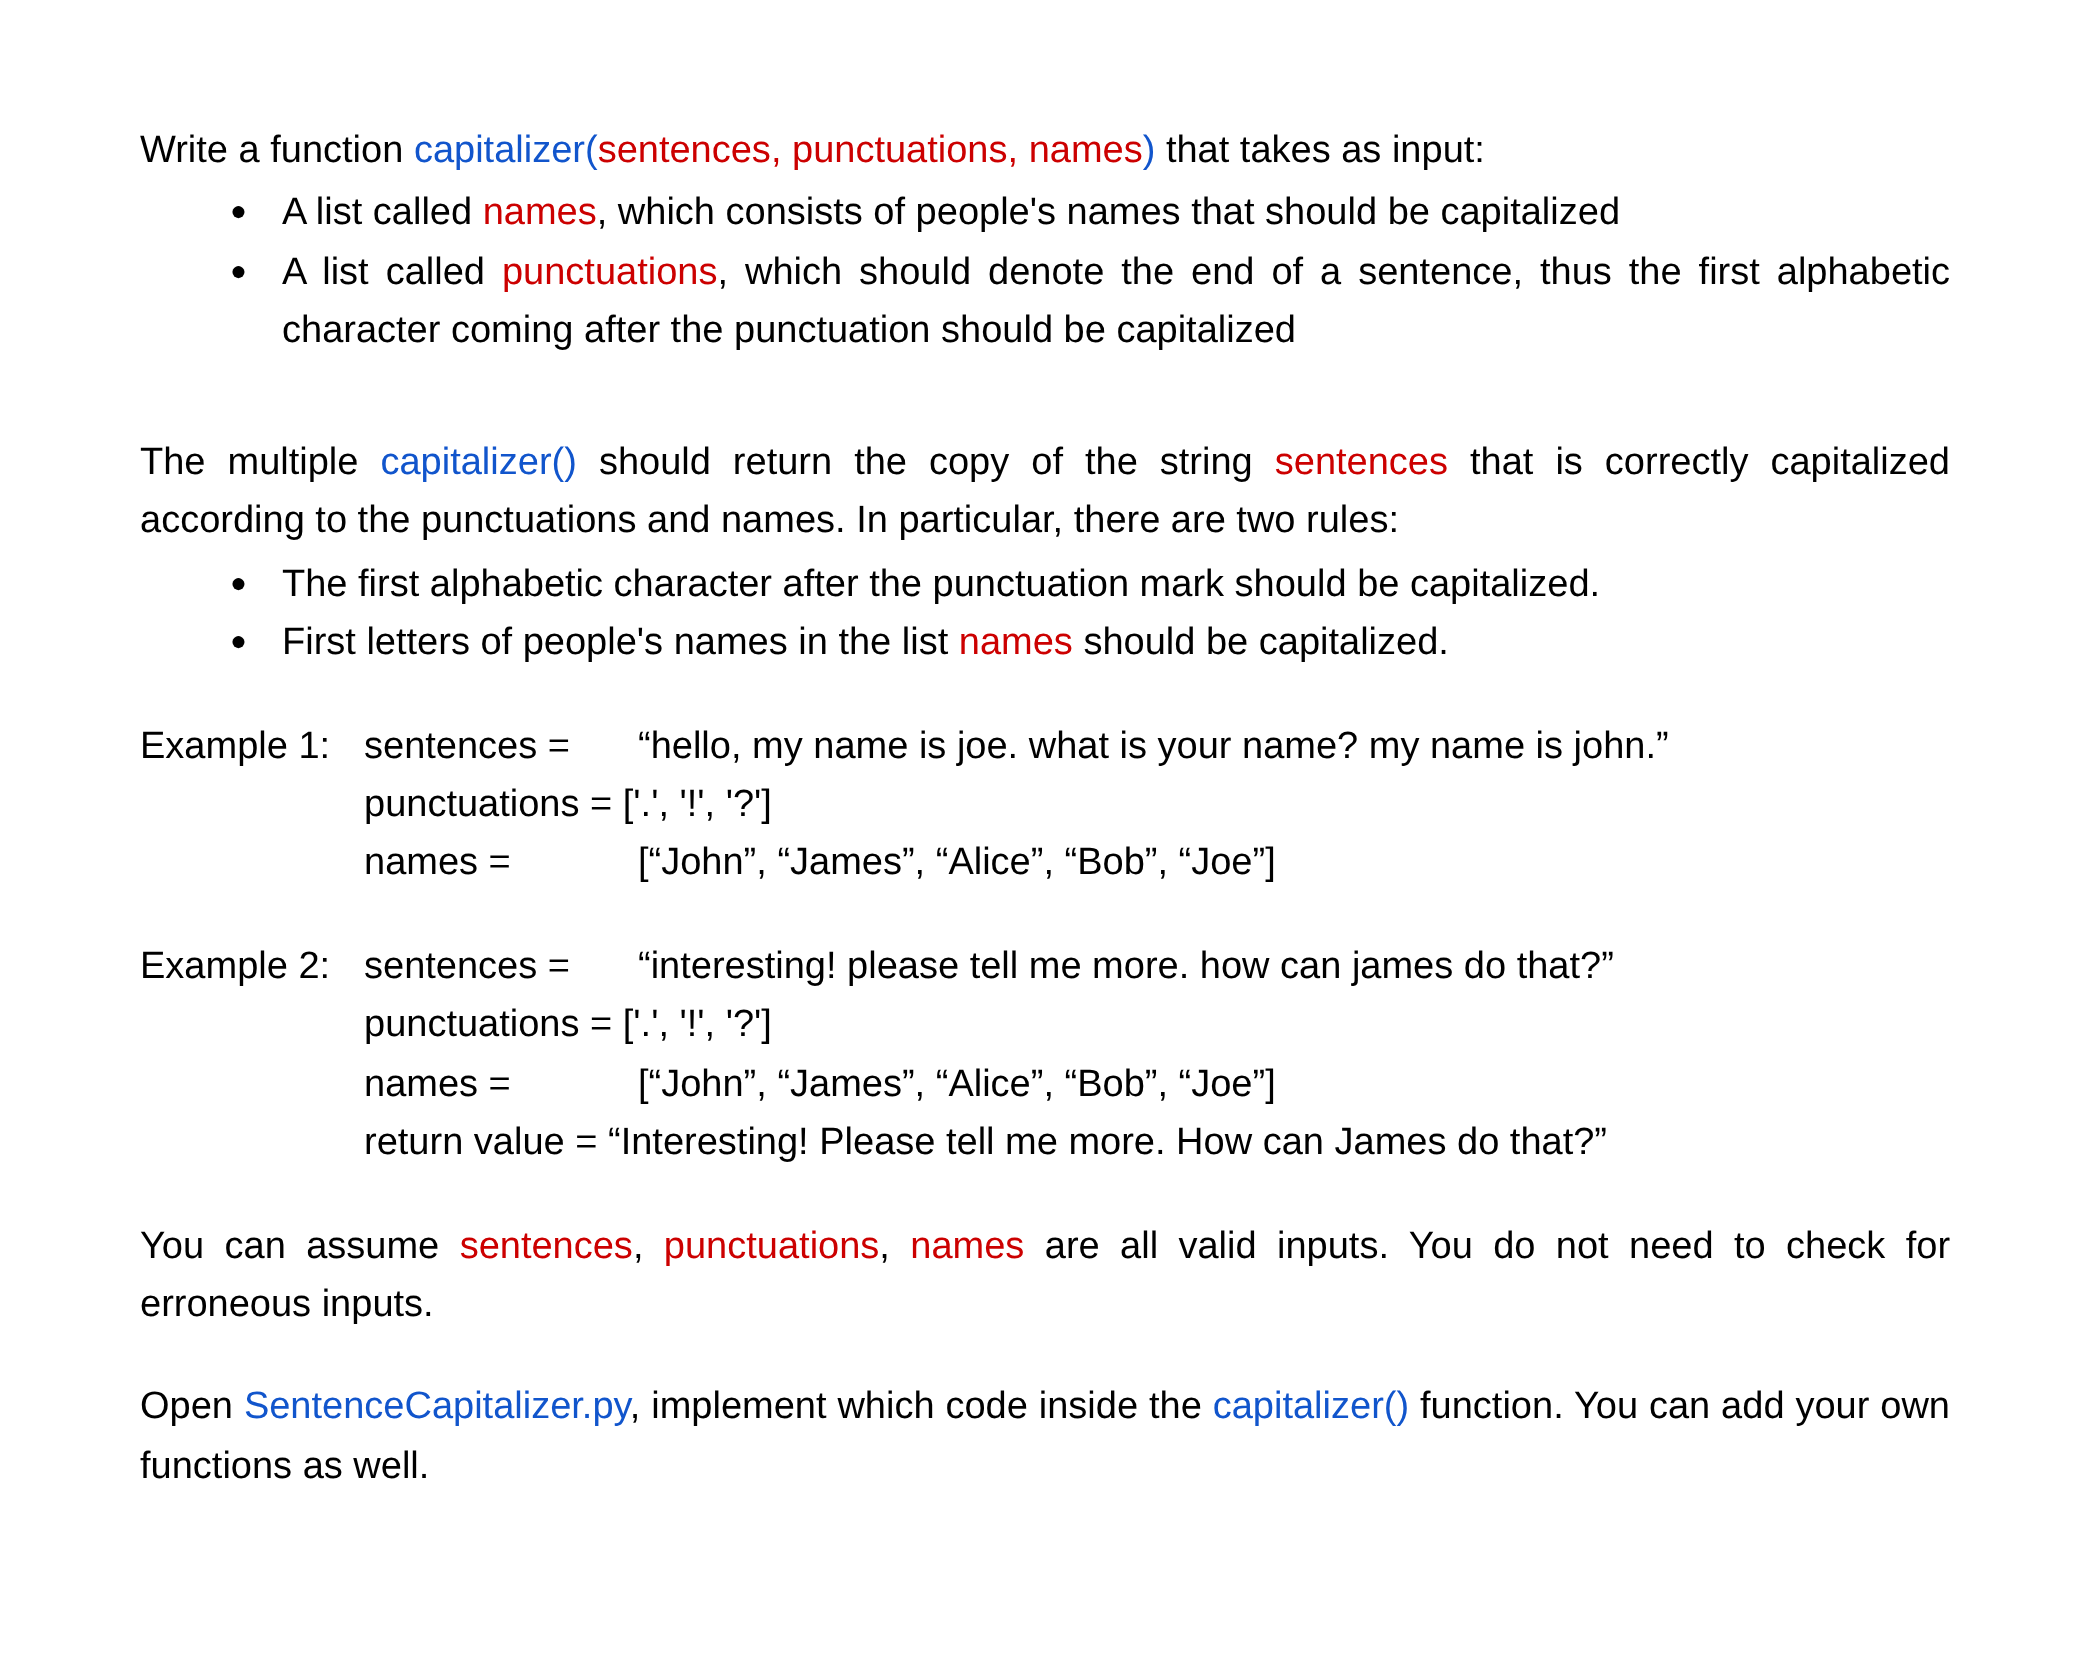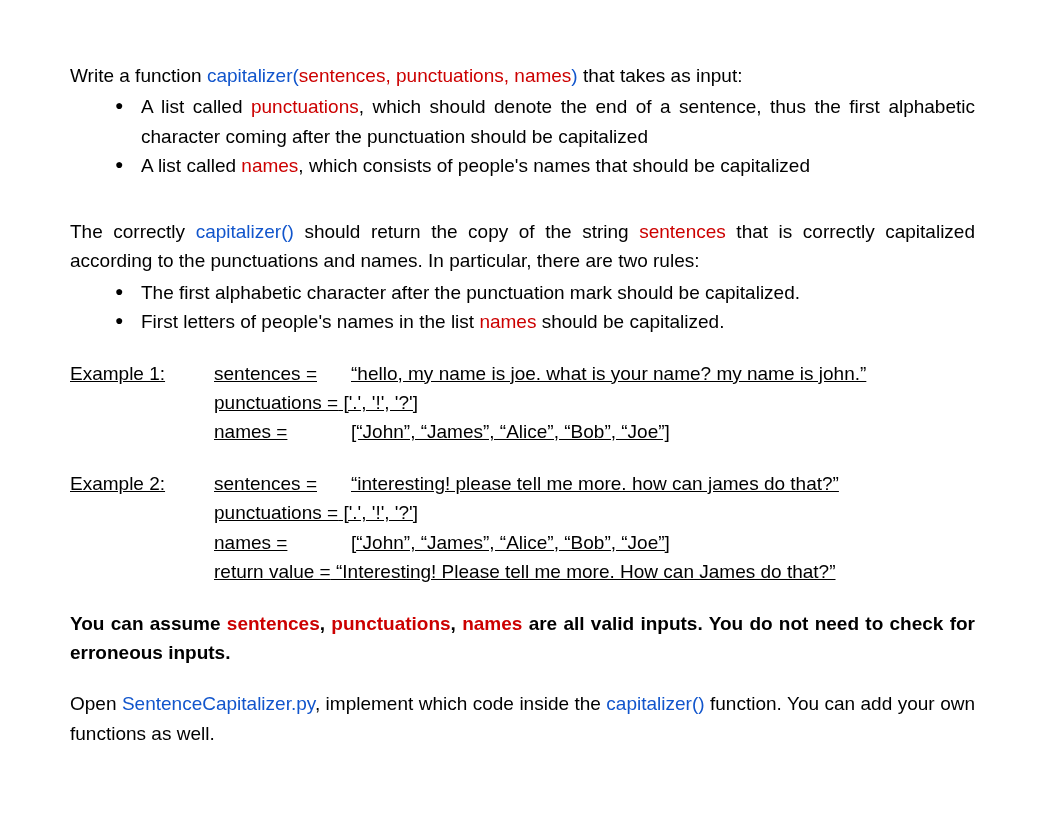--- a/index.html
+++ b/index.html
@@ -89,10 +89,10 @@
 
 <ul class="bullet-list">
   <li class="bullet-item">
-    <span>A list called </span><span class="red">punctuations</span><span>, which should denote the end of a sentence, thus the first alphabetic character coming after the punctuation should be capitalized</span>
+    <span>A list called </span><span class="red">names</span><span>, which consists of people's names that should be capitalized</span>
   </li>
   <li class="bullet-item">
-    <span>A list called </span><span class="red">names</span><span>, which consists of people's names that should be capitalized</span>
+    <span>A list called </span><span class="red">punctuations</span><span>, which should denote the end of a sentence, thus the first alphabetic character coming after the punctuation should be capitalized</span>
   </li>
 </ul>
 

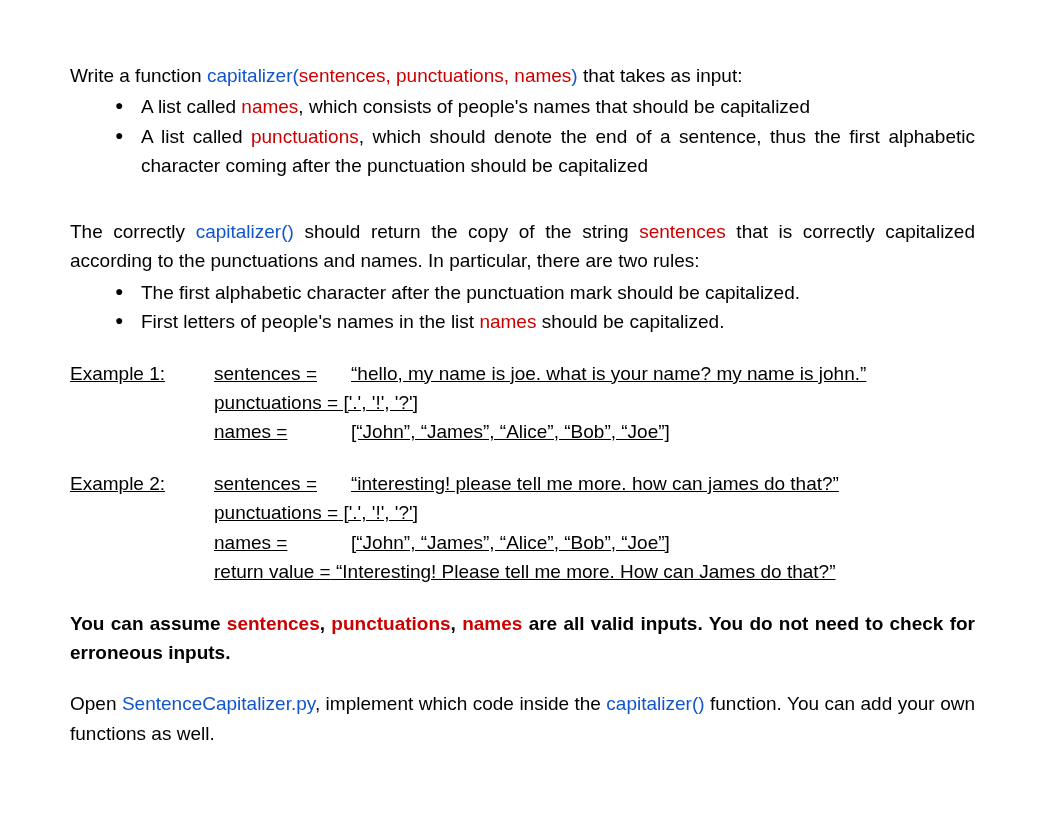--- a/index.html
+++ b/index.html
@@ -98,7 +98,7 @@
 
 <div class="rules-block">
   <div class="para para-intro">
-    <span>The correctly </span><span class="blue">capitalizer()</span><span> should return the copy of the string </span><span class="red">sentences</span><span> that is correctly capitalized according to the punctuations and names. In particular, there are two rules:</span>
+    <span>The multiple </span><span class="blue">capitalizer()</span><span> should return the copy of the string </span><span class="red">sentences</span><span> that is correctly capitalized according to the punctuations and names. In particular, there are two rules:</span>
   </div>
   <ul class="bullet-list" style="margin-bottom:0">
     <li class="bullet-item">

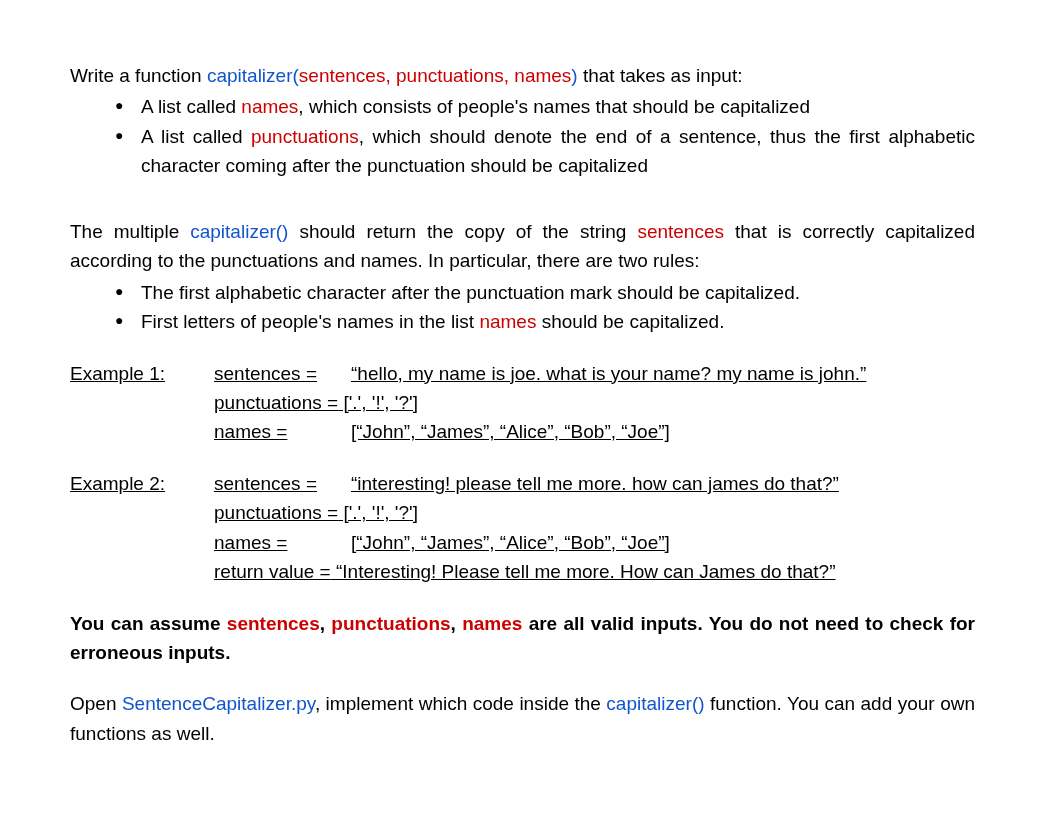--- a/index.html
+++ b/index.html
@@ -51,7 +51,6 @@
     .example-block {
       display: flex;
       margin-bottom: 22px;
-      text-decoration: underline;
     }
     .example-label {
       width: 112px;

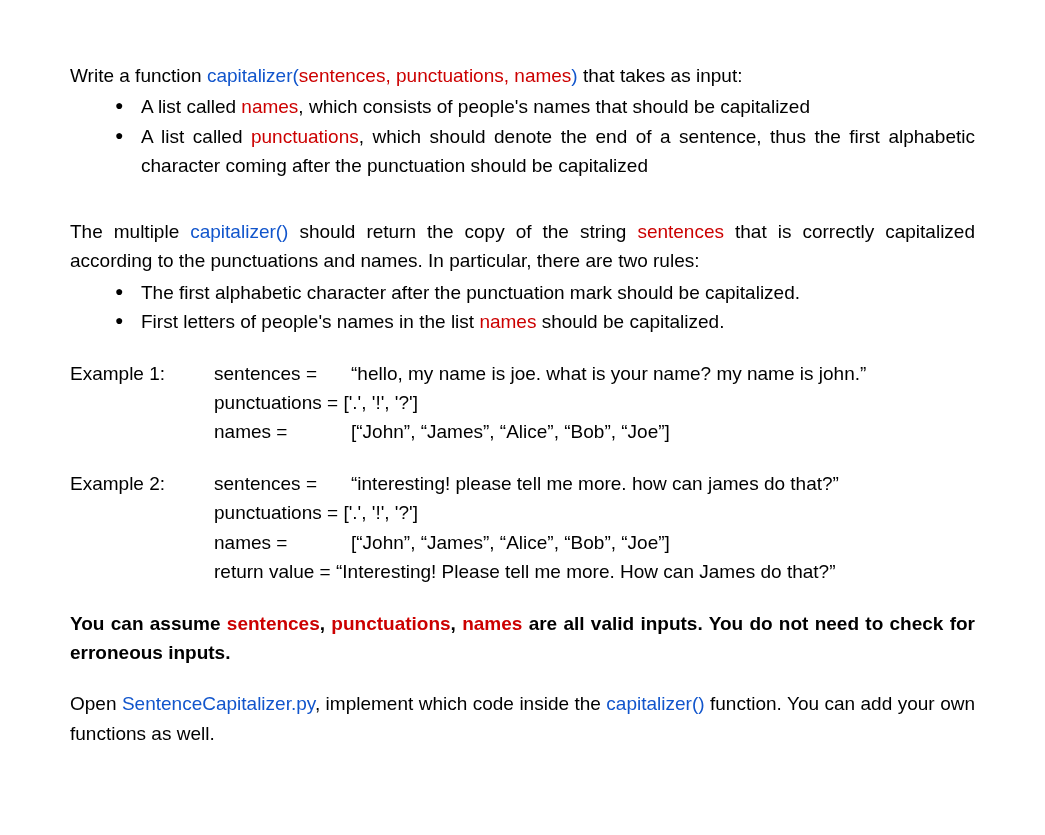--- a/index.html
+++ b/index.html
@@ -58,7 +58,6 @@
     }
     .example-content {
       flex: 1;
-      margin-left: 32px;
     }
     .example-row {
       display: flex;

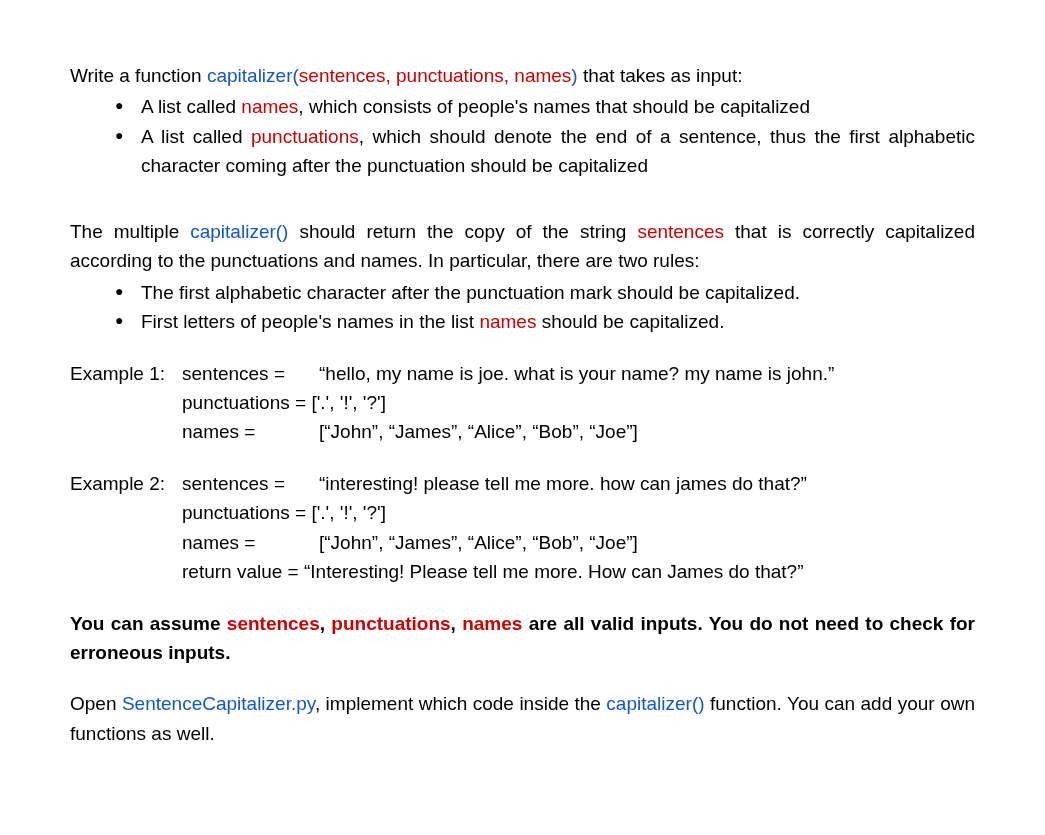--- a/index.html
+++ b/index.html
@@ -75,7 +75,6 @@
     }
     .close-note {
       margin-top: 22px;
-      font-weight: bold;
     }
   </style>
 </head>

